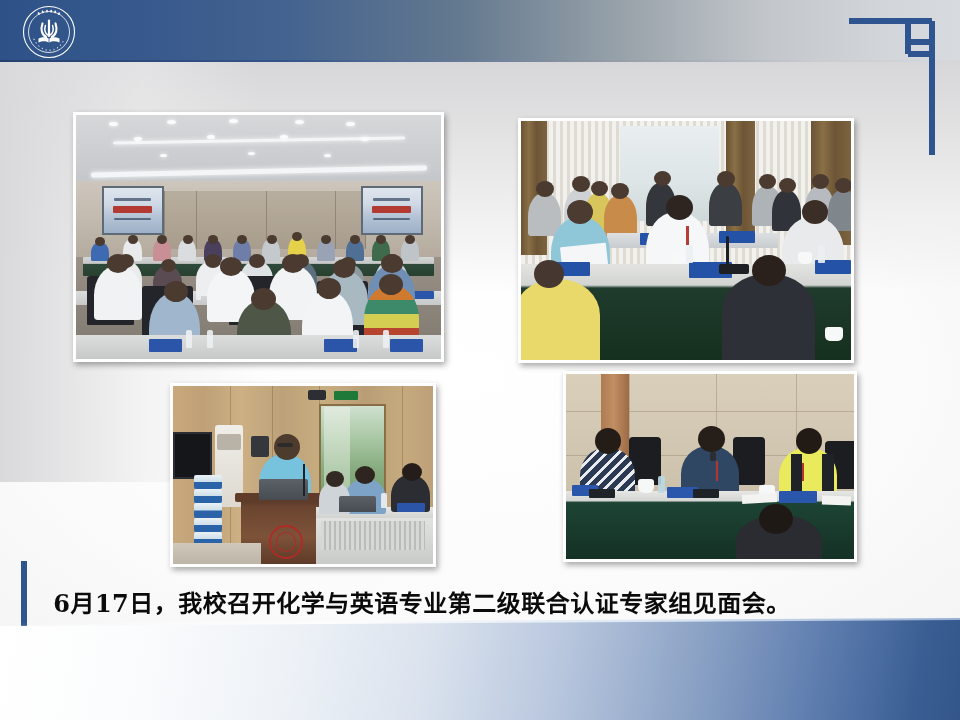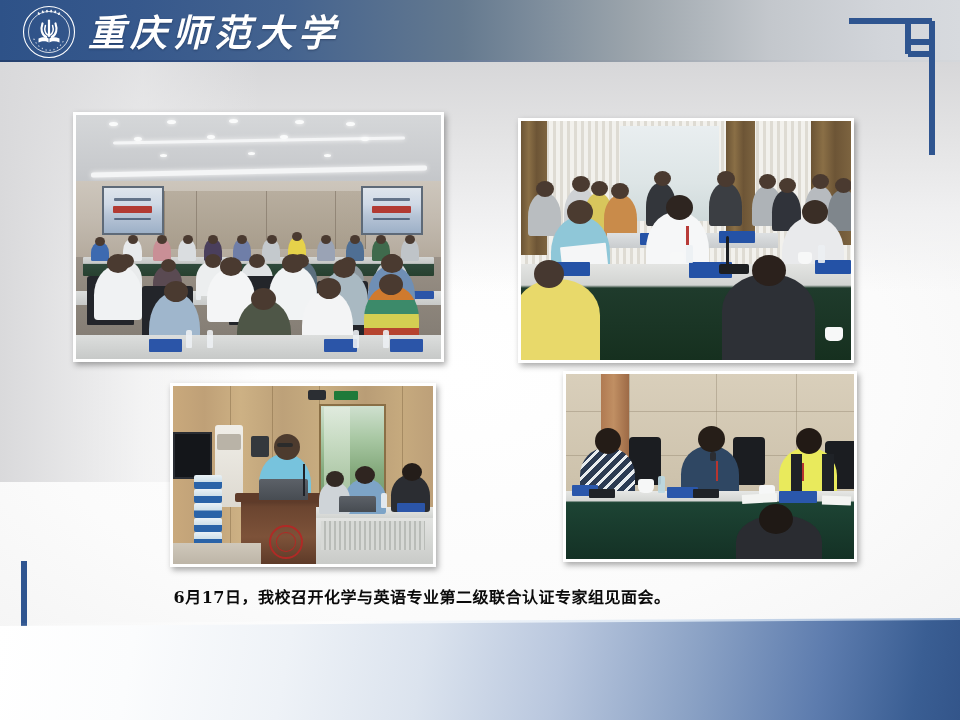--- a/index.html
+++ b/index.html
@@ -392,7 +392,6 @@
     </svg>
   </div>
 
-  <div class="logo-wordmark">重庆师范大学</div>
 
   <div class="ornament ornament-tr">
     <svg viewBox="0 0 96 150" width="96" height="150" aria-hidden="true">

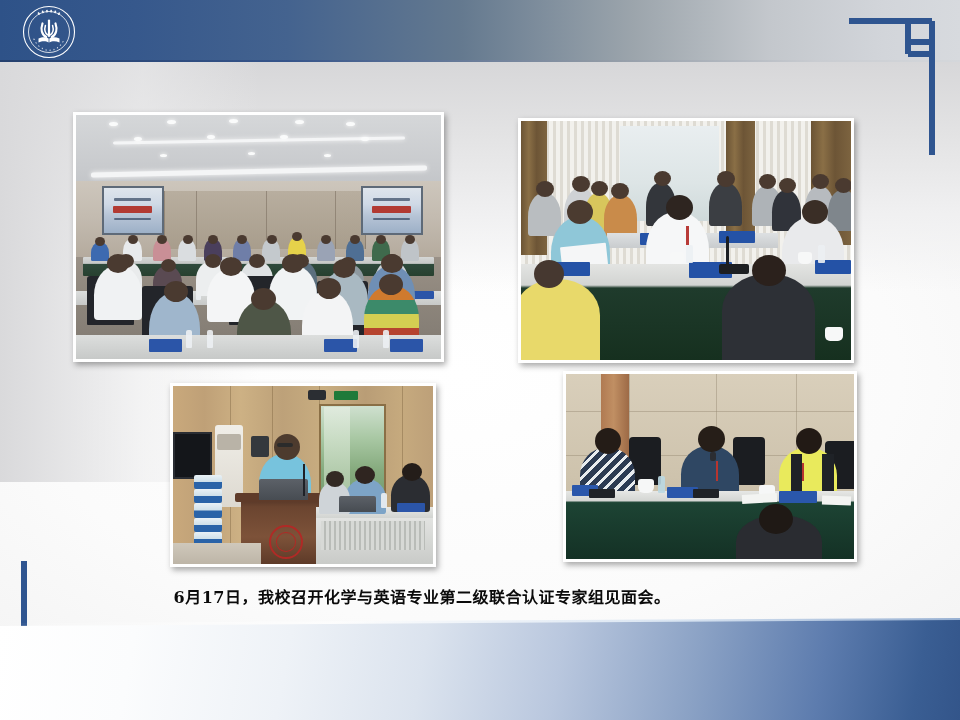--- a/index.html
+++ b/index.html
@@ -329,7 +329,7 @@
     width: 844px;
     text-align: center;
     font-family: "DejaVu Serif", "Liberation Serif", serif;
-    font-size: 16px;
+    font-size: 24px;
     font-weight: 700;
     color: #0b0b0b;
     letter-spacing: 0.5px;

